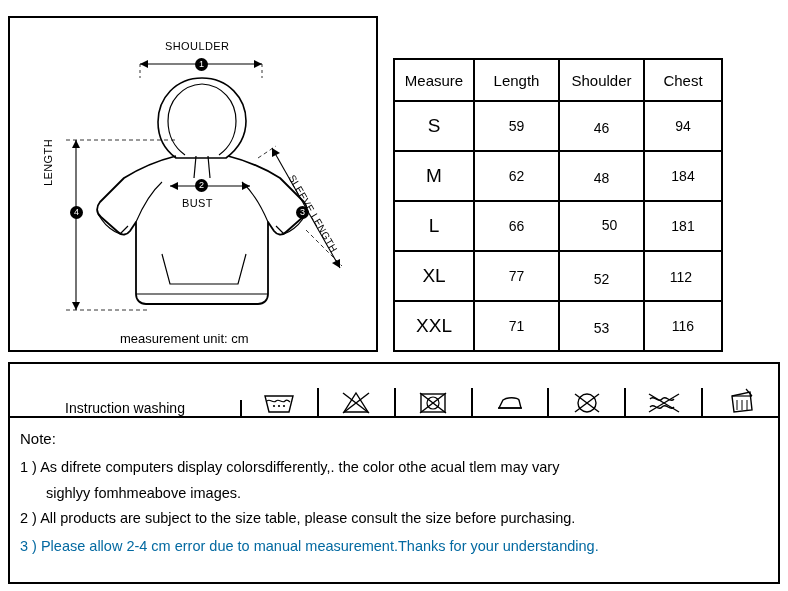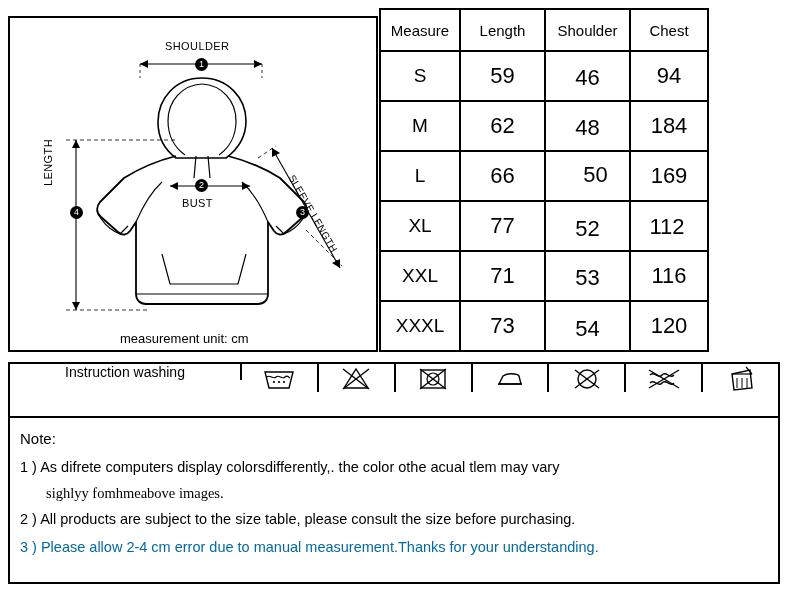--- a/index.html
+++ b/index.html
@@ -87,7 +87,7 @@
   
   .size-table {
     border-collapse: collapse;
-    margin-left: 1px;
+    margin-left: 15px;
     table-layout: fixed;
   }
   .size-table th, .size-table td {

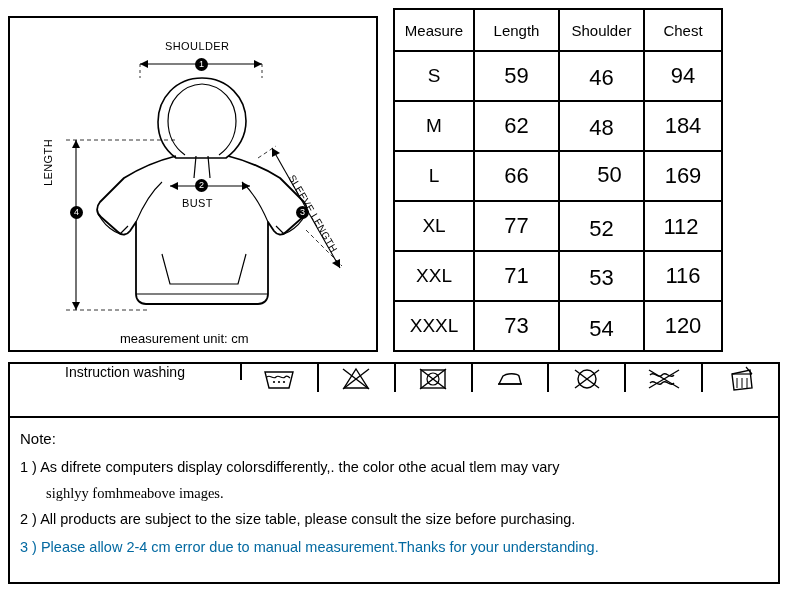--- a/index.html
+++ b/index.html
@@ -93,7 +93,7 @@
   .size-table th, .size-table td {
     border: 2px solid #000;
     text-align: center;
-    font-size: 22px;
+    font-size: 14px;
     font-weight: normal;
     font-family: "Liberation Sans", sans-serif;
     color: #000;

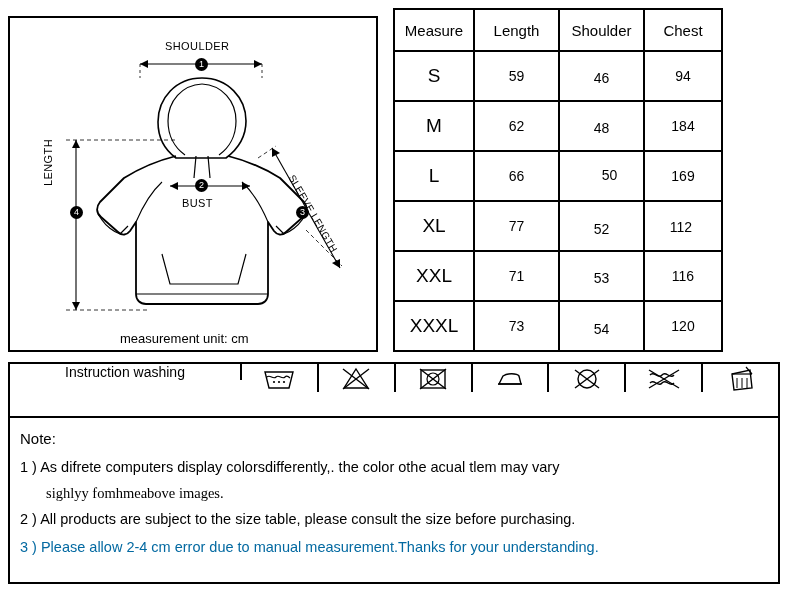--- a/index.html
+++ b/index.html
@@ -270,7 +270,7 @@
         <td class="size-name">L</td>
         <td>66</td>
         <td class="j2">50</td>
-        <td>169</td>
+        <td>181</td>
       </tr>
       <tr>
         <td class="size-name">XL</td>

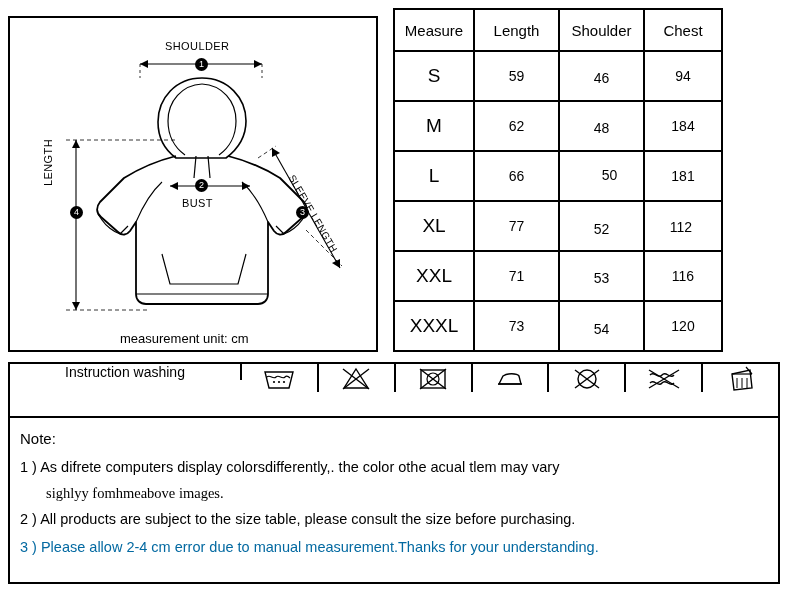--- a/index.html
+++ b/index.html
@@ -284,12 +284,6 @@
         <td class="j1">53</td>
         <td>116</td>
       </tr>
-      <tr>
-        <td class="size-name">XXXL</td>
-        <td>73</td>
-        <td class="j3">54</td>
-        <td>120</td>
-      </tr>
     </tbody>
   </table>
 </div>

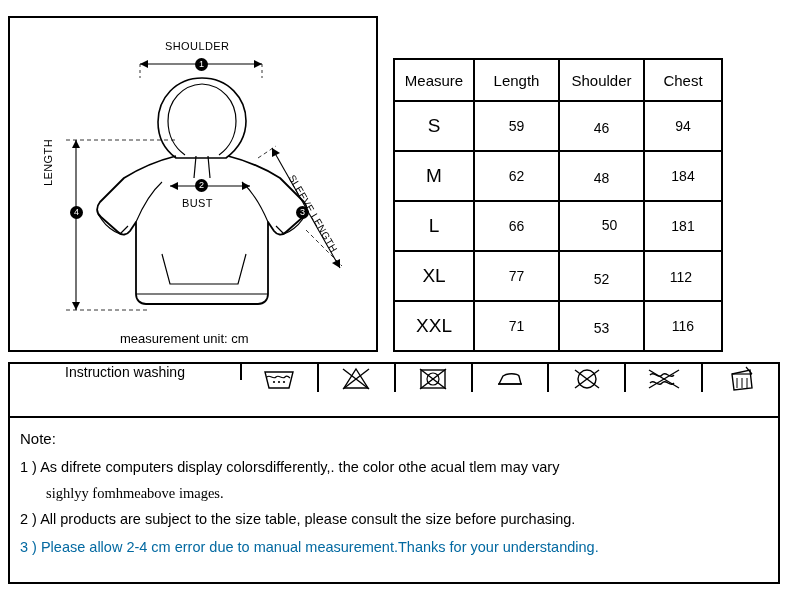--- a/index.html
+++ b/index.html
@@ -131,7 +131,7 @@
     display: flex;
     border-bottom: 2px solid #000;
     height: 52px;
-    align-items: flex-start;
+    align-items: flex-end;
   }
   .wash-title {
     width: 232px;

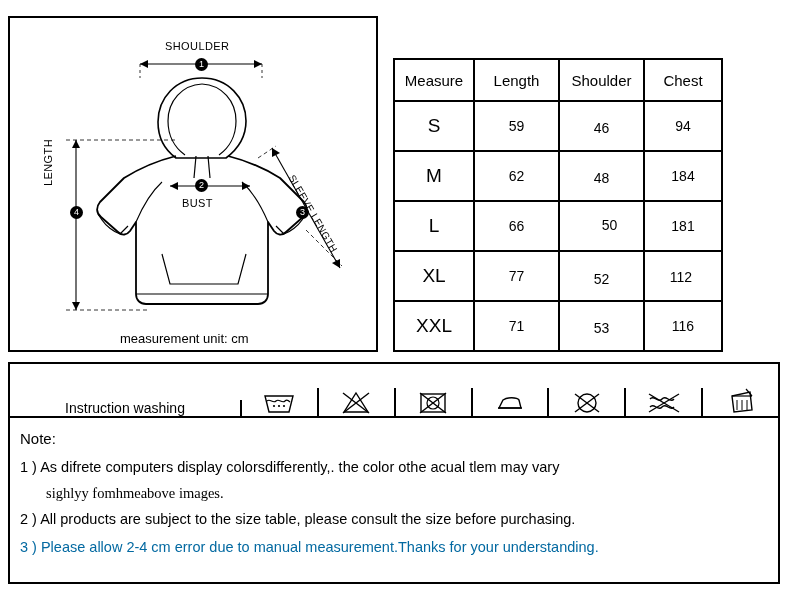--- a/index.html
+++ b/index.html
@@ -174,7 +174,6 @@
     color: #000;
     margin-left: 26px;
     margin-bottom: 7px;
-    font-family: Liberation Serif, serif;
   }
   .note-red { color: #0369a1; }
 </style>

